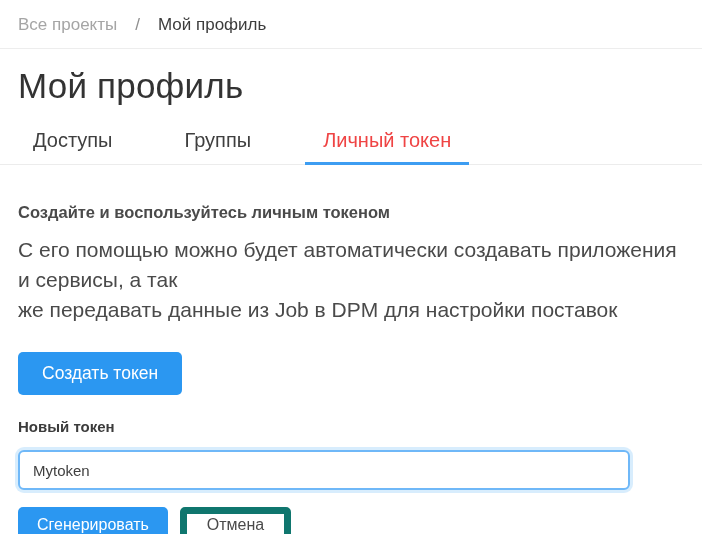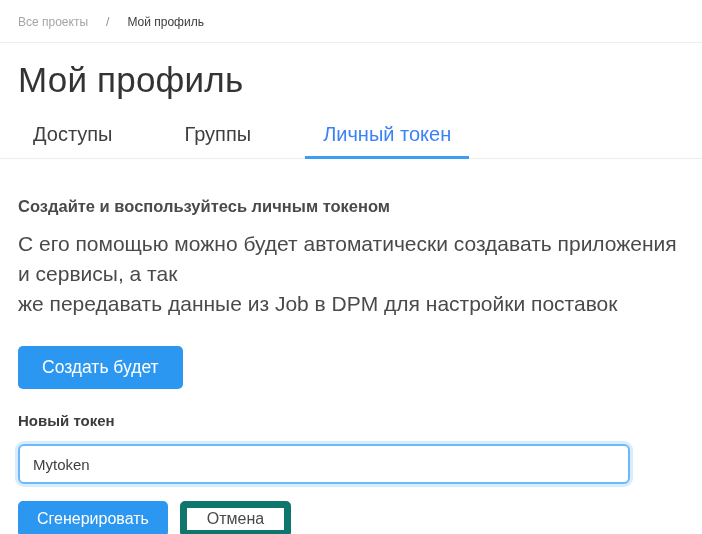--- a/index.html
+++ b/index.html
@@ -14,7 +14,7 @@
   .breadcrumb-bar {
     padding: 15px 18px 13px 18px;
     border-bottom: 1px solid #ededed;
-    font-size: 12px;
+    font-size: 17px;
     display: flex;
     align-items: center;
   }

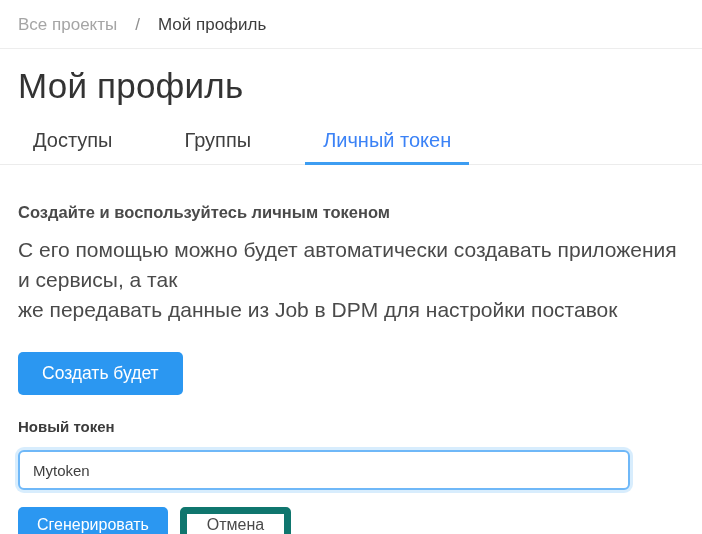--- a/index.html
+++ b/index.html
@@ -47,7 +47,7 @@
     position: relative;
     white-space: nowrap;
   }
-  .tab.active { color: #3b82f6; }
+  .tab.active { color: #ef4444; }
   .tab.active::after {
     content: "";
     position: absolute;

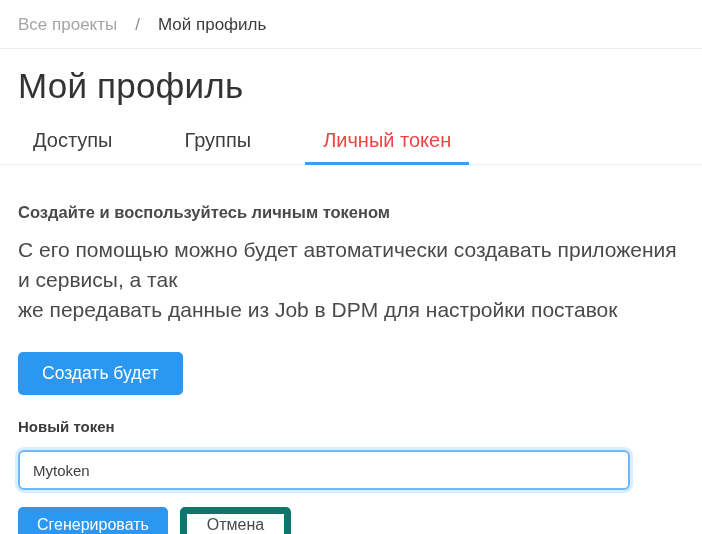--- a/index.html
+++ b/index.html
@@ -169,7 +169,7 @@
 
 
   <div>
-    <button class="btn btn-primary btn-create">Создать будет</button>
+    <button class="btn btn-primary btn-create">Создать токен</button>
   </div>
 
   <div class="field-label">Новый токен</div>

